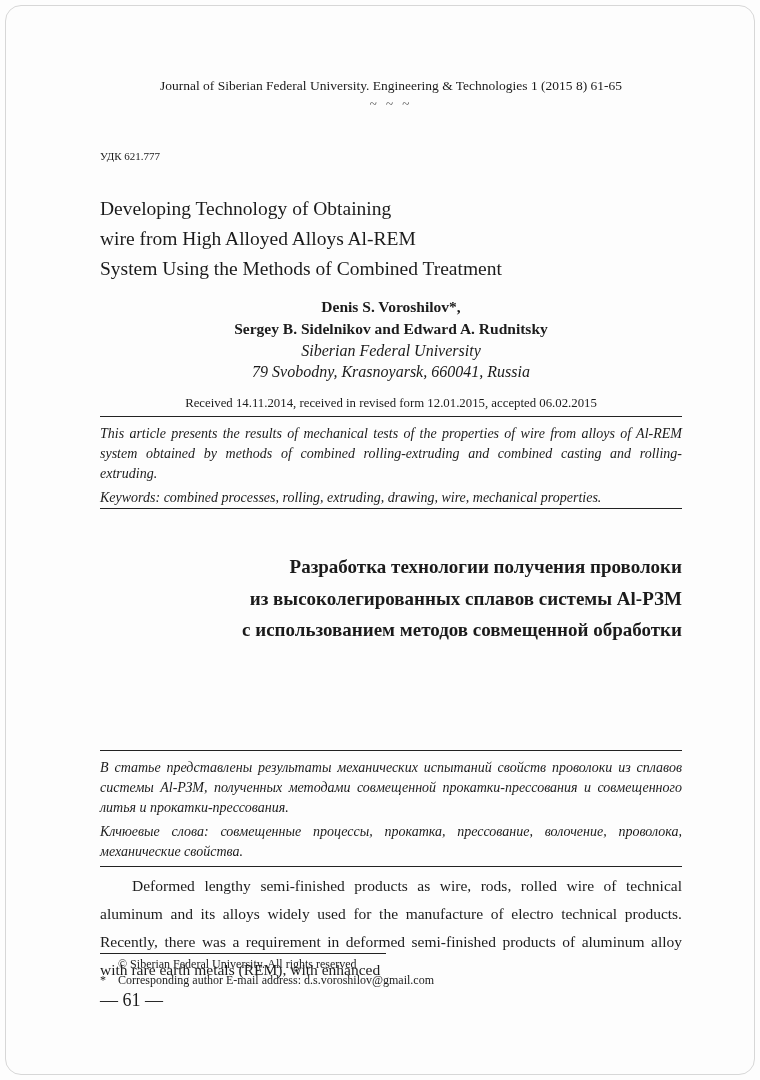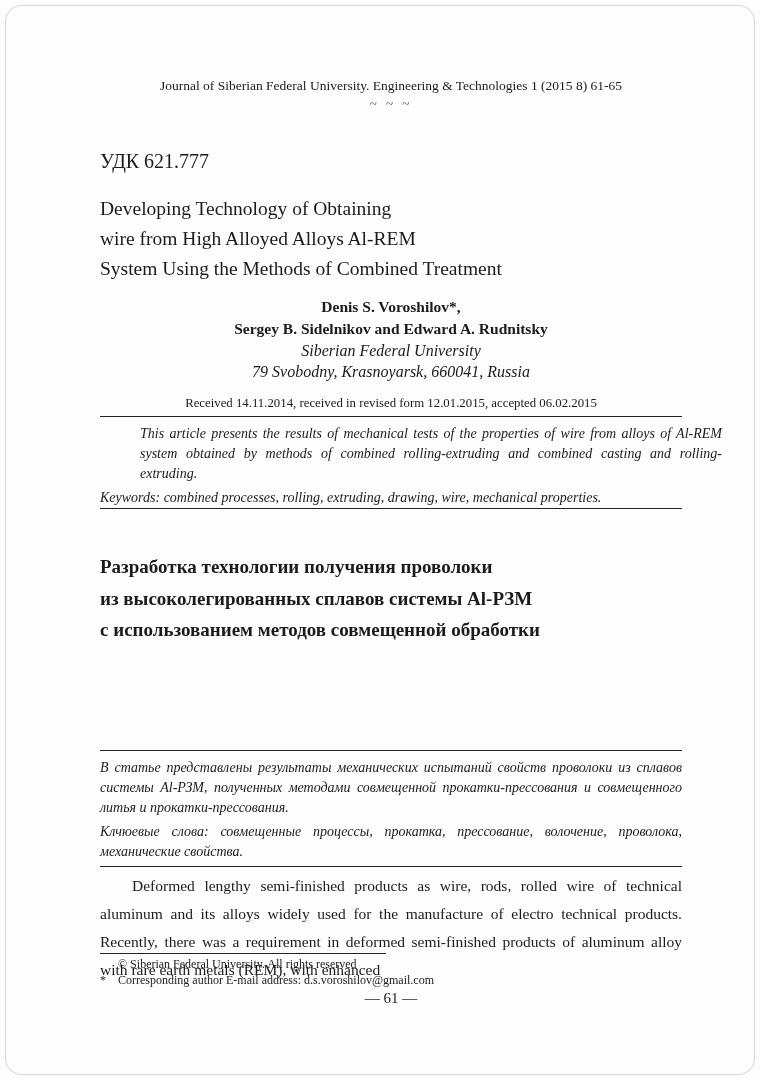--- a/index.html
+++ b/index.html
@@ -29,7 +29,7 @@
 
   .journal-header { top: 78px; text-align: center; font-size: 13.5px; }
   .tildes { top: 96px; text-align: center; font-size: 13px; letter-spacing: 3px; color: #444; }
-  .udk { top: 150px; font-size: 20px; }
+  .udk { top: 150px; font-size: 11px; }
 
   .title-en { top: 194px; font-size: 19.5px; font-weight: normal; line-height: 30px; }
   .title-en .tline { display: block; }

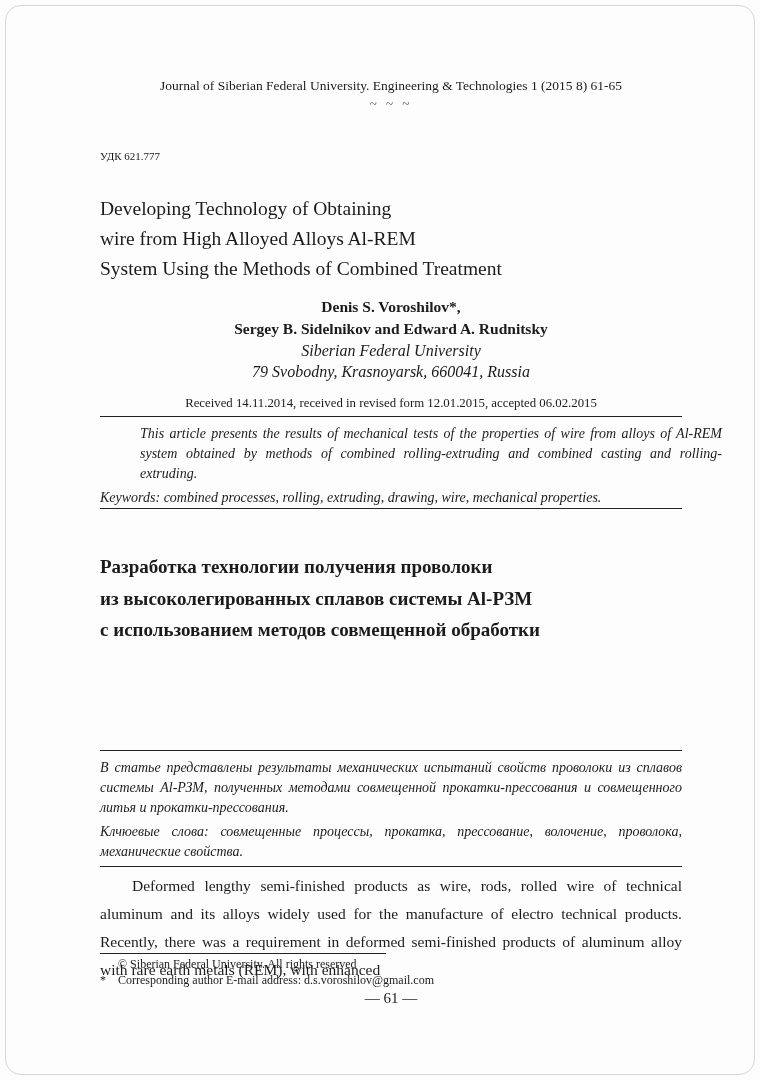--- a/index.html
+++ b/index.html
@@ -48,7 +48,7 @@
   .rule-4 { top: 866px; }
 
   .abstract { font-style: italic; font-size: 14px; line-height: 20px; text-align: justify; }
-  .abstract-en { top: 424px; margin-left: 40px; }
+  .abstract-en { top: 424px; }
   .keywords { font-style: italic; font-size: 14px; line-height: 20px; text-align: justify; }
   .keywords-en { top: 488px; }
 

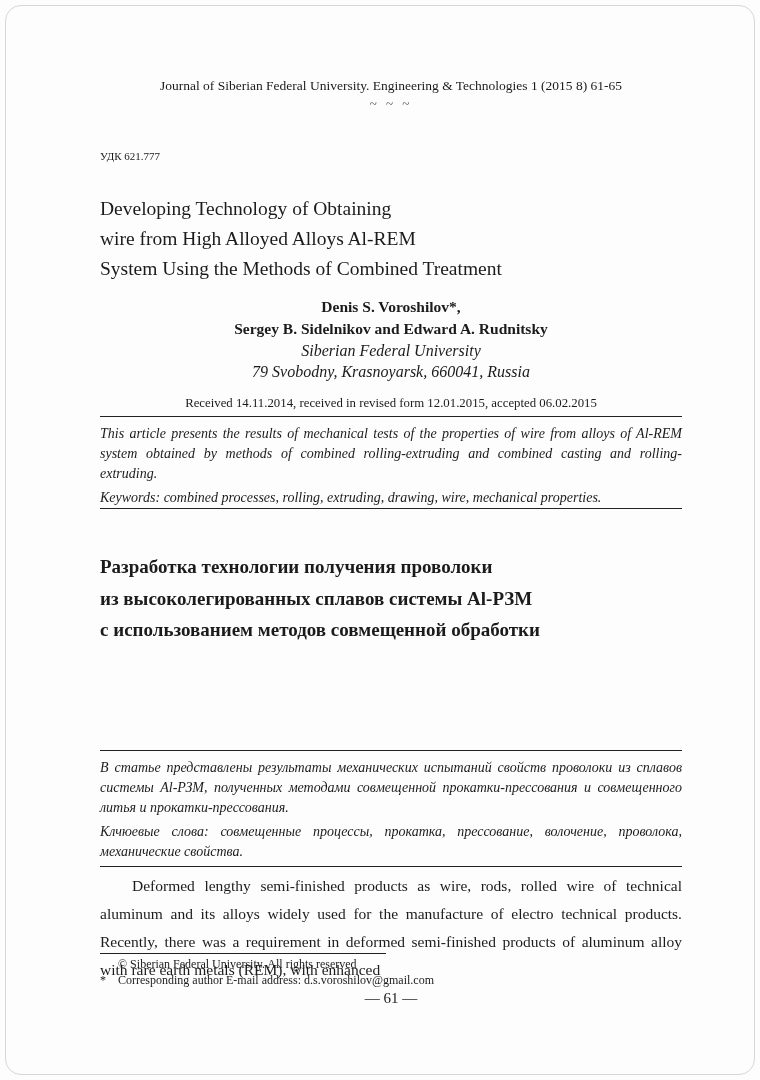--- a/index.html
+++ b/index.html
@@ -53,7 +53,7 @@
   .keywords-en { top: 488px; }
 
   .title-ru { top: 551px; font-size: 19px; font-weight: bold; line-height: 31.5px; }
-  .title-ru .tline { display: block; }
+  .title-ru .tline { display: block; text-align: right; }
 
   .authors-ru { top: 652px; }
 

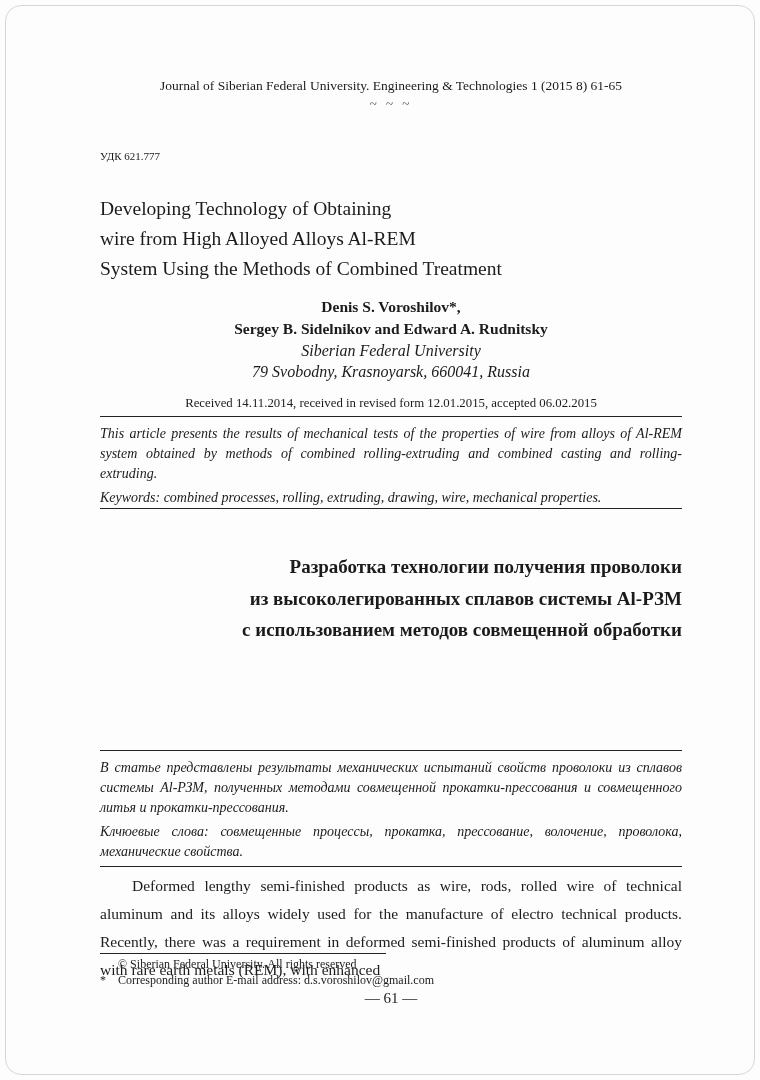--- a/index.html
+++ b/index.html
@@ -73,7 +73,7 @@
   .fn-line { position: relative; padding-left: 18px; }
   .fn-star { position: absolute; left: 0; top: 0; }
 
-  .page-number { top: 990px; text-align: center; font-size: 15px; }
+  .page-number { top: 990px; text-align: left; font-size: 18px; }
 </style>
 </head>
 <body>

